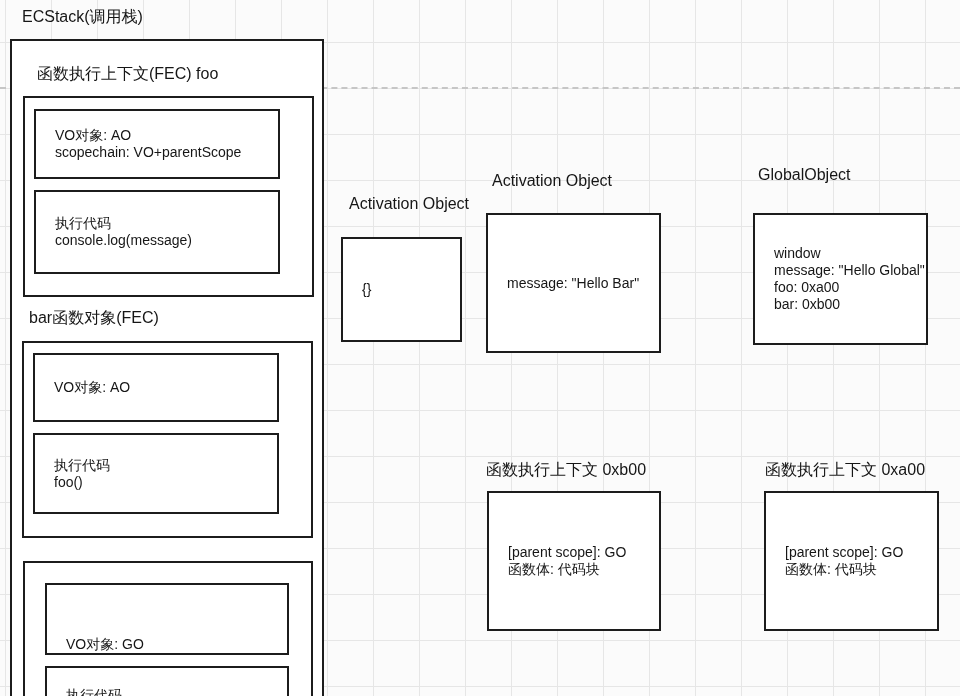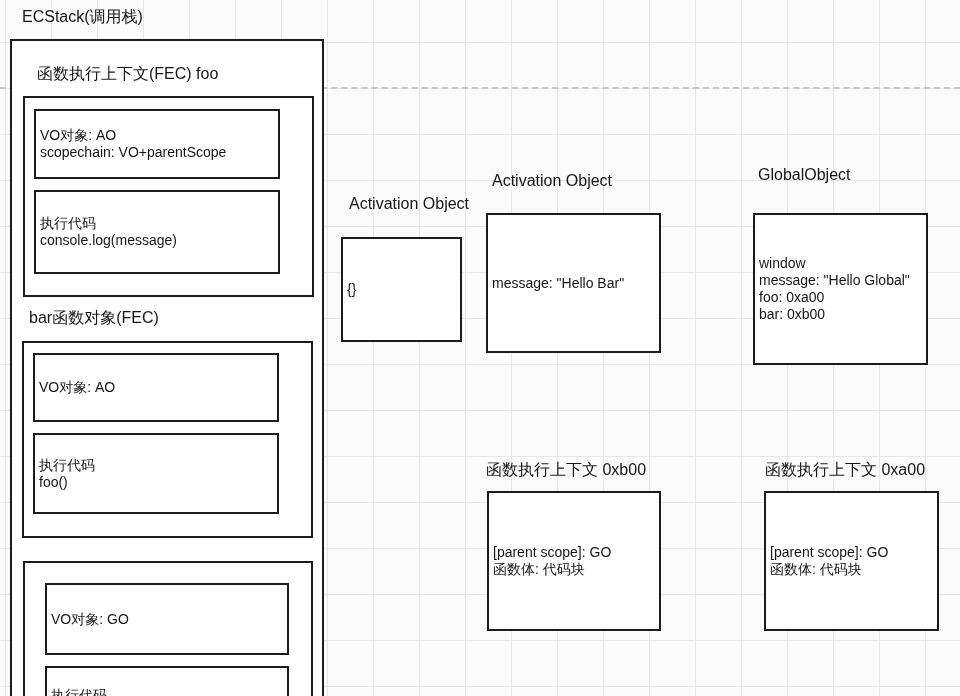--- a/index.html
+++ b/index.html
@@ -28,7 +28,7 @@
     display: flex;
     flex-direction: column;
     justify-content: center;
-    padding-left: 4px;
+    padding-left: 19px;
     z-index: 2;
   }
   .shape .txt {

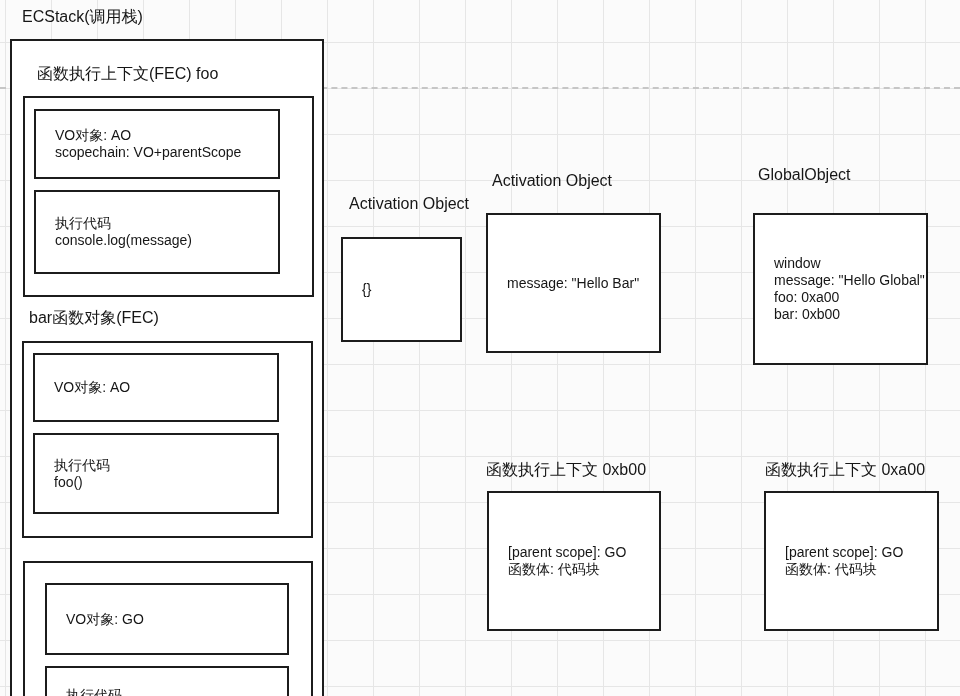--- a/index.html
+++ b/index.html
@@ -100,7 +100,7 @@
 </div>
 
 <div class="lbl" style="left:758px; top:166px;">GlobalObject</div>
-<div class="shape" style="left:753px; top:213px; width:175px; height:152px;">
+<div class="shape" style="left:753px; top:213px; width:175px; height:132px;">
   <span class="txt">window
 message: "Hello Global"
 foo: 0xa00

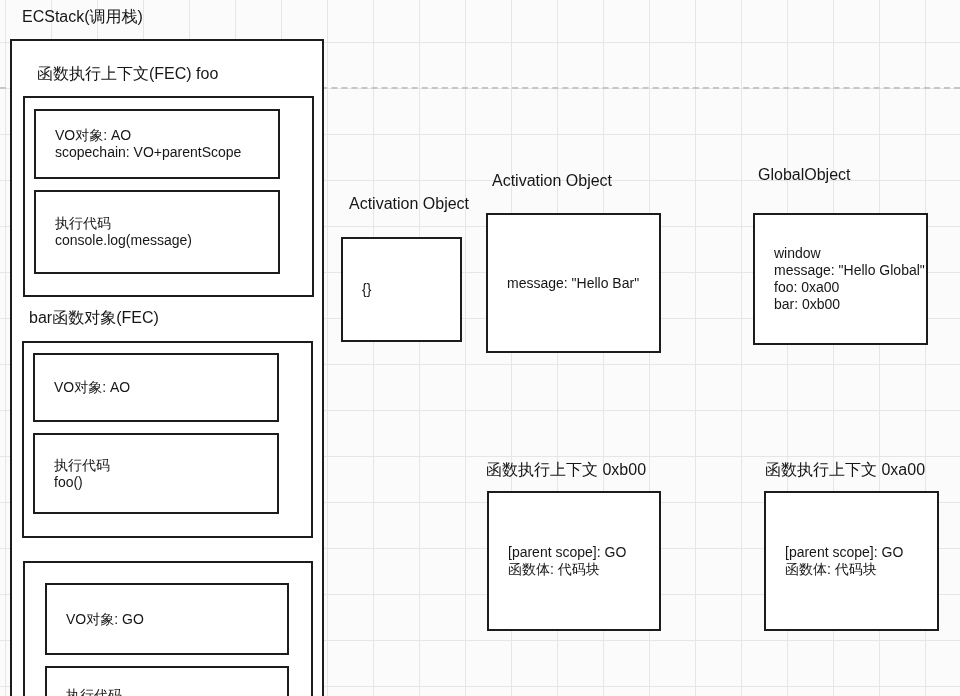--- a/index.html
+++ b/index.html
@@ -82,7 +82,7 @@
 </div>
 
 <div class="container-shape" style="left:23px; top:561px; width:290px; height:200px;"></div>
-<div class="shape" style="left:45px; top:583px; width:244px; height:72px;">
+<div class="shape" style="left:45px; top:583px; width:244px; height:72px;justify-content:flex-end;">
   <span class="txt">VO对象: GO</span>
 </div>
 <div class="shape clip-start" style="left:45px; top:666px; width:244px; height:95px;">

